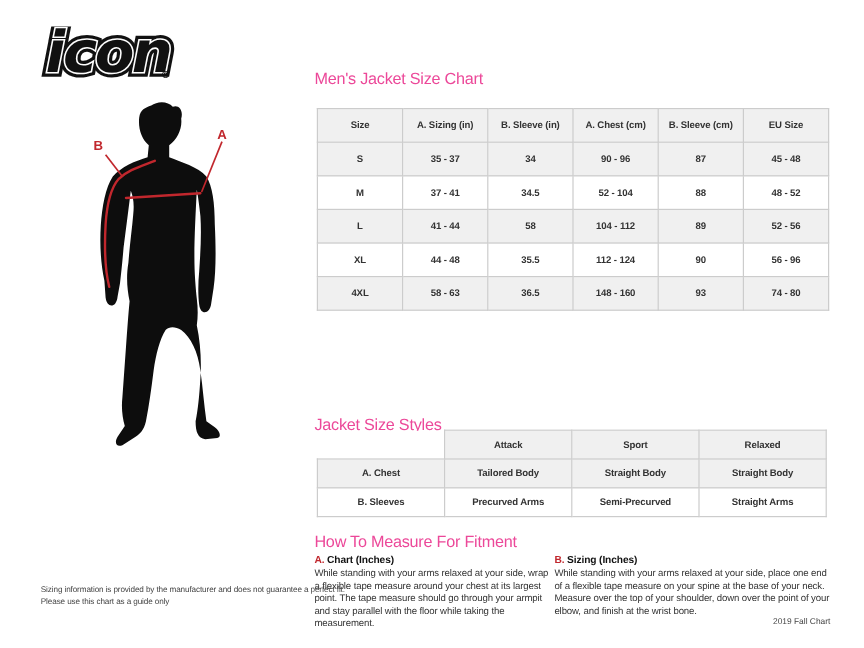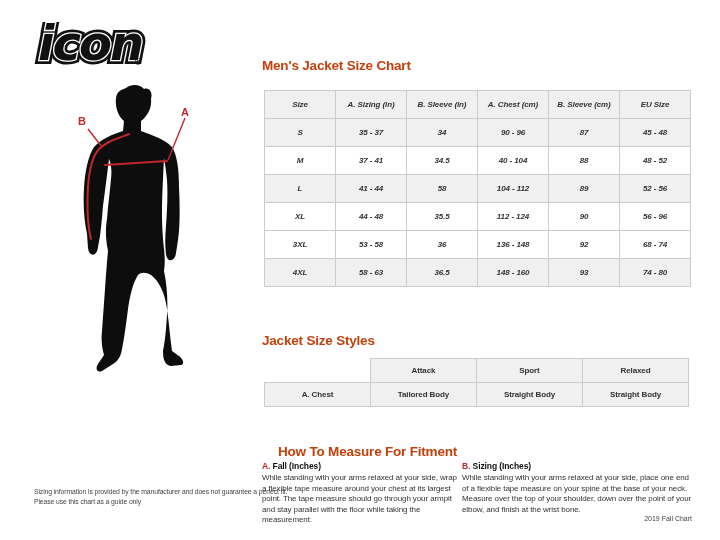--- a/index.html
+++ b/index.html
@@ -5,7 +5,7 @@
   html,body{margin:0;padding:0;background:#fff;}
   .page{position:relative;width:720px;height:523px;background:#ffffff;overflow:hidden;
         font-family:"Liberation Sans","DejaVu Sans",sans-serif;}
-  .sec-title{position:absolute;font-size:13.5px;font-weight:bold;color:#c2410c;letter-spacing:-0.2px;}
+  .sec-title{position:absolute;font-size:13.5px;font-weight:normal;color:#ec4899;letter-spacing:-0.2px;}
   #title1{left:262px;top:58px;}
   #title2{left:262px;top:333px;text-align:right;}
   #title3{left:278px;top:444px;}

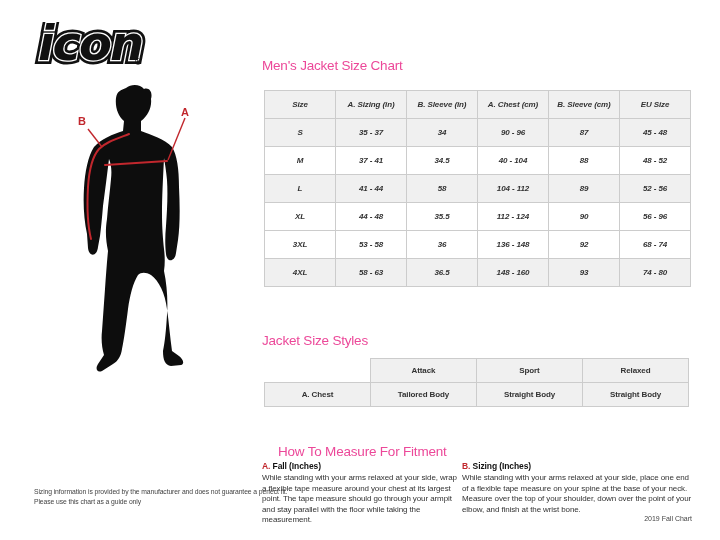--- a/index.html
+++ b/index.html
@@ -14,7 +14,7 @@
   #table2{left:264px;top:358px;width:425px;}
   th,td{border:1px solid #ccc;text-align:center;vertical-align:middle;
         font-size:8px;font-weight:bold;color:#333;padding:0;letter-spacing:-0.1px;}
-  #table1 th,#table1 td{height:27px;font-style:italic;}
+  #table1 th,#table1 td{height:27px;}
   #table2 th,#table2 td{height:23px;}
   th.shaded, tr.shaded td{background:#f0f0f0;}
   th.ghost{border:none;background:#fff;}

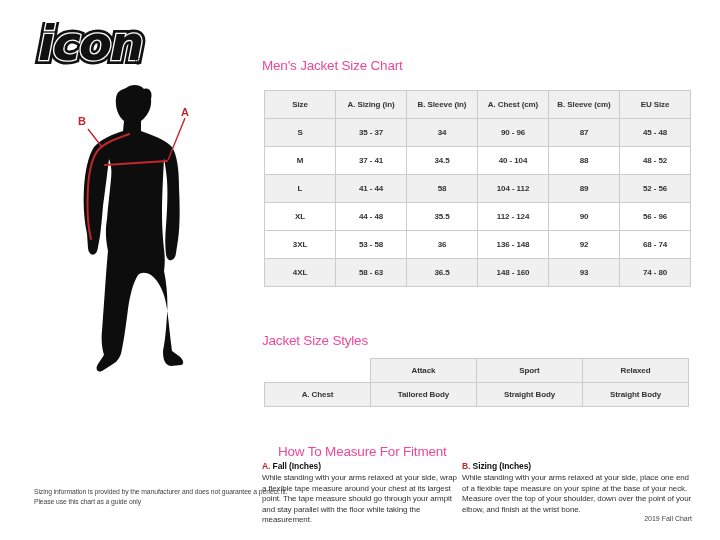--- a/index.html
+++ b/index.html
@@ -132,7 +132,7 @@
           <td>M</td>
           <td>37 - 41</td>
           <td>34.5</td>
-          <td>40 - 104</td>
+          <td>52 - 104</td>
           <td>88</td>
           <td>48 - 52</td>
         </tr>

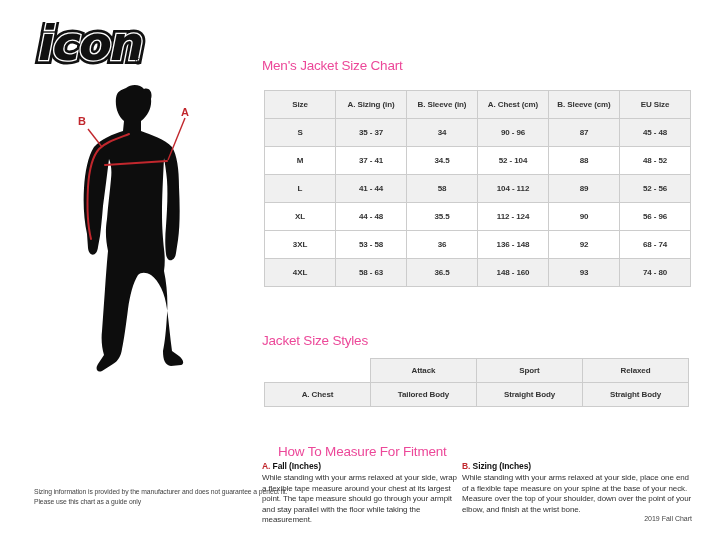--- a/index.html
+++ b/index.html
@@ -152,14 +152,6 @@
           <td>90</td>
           <td>56 - 96</td>
         </tr>
-        <tr>
-          <td>3XL</td>
-          <td>53 - 58</td>
-          <td>36</td>
-          <td>136 - 148</td>
-          <td>92</td>
-          <td>68 - 74</td>
-        </tr>
         <tr class="shaded">
           <td>4XL</td>
           <td>58 - 63</td>

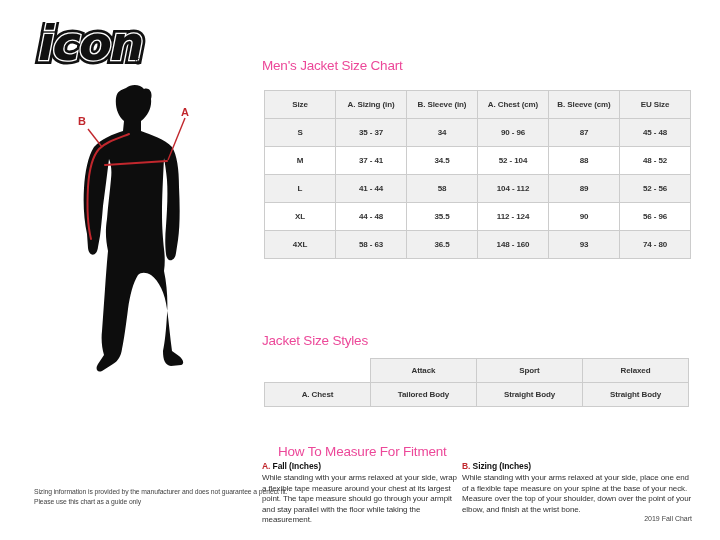--- a/index.html
+++ b/index.html
@@ -7,7 +7,7 @@
         font-family:"Liberation Sans","DejaVu Sans",sans-serif;}
   .sec-title{position:absolute;font-size:13.5px;font-weight:normal;color:#ec4899;letter-spacing:-0.2px;}
   #title1{left:262px;top:58px;}
-  #title2{left:262px;top:333px;text-align:right;}
+  #title2{left:262px;top:346px;text-align:right;}
   #title3{left:278px;top:444px;}
   table{border-collapse:collapse;table-layout:fixed;position:absolute;}
   #table1{left:264px;top:90px;width:427px;}

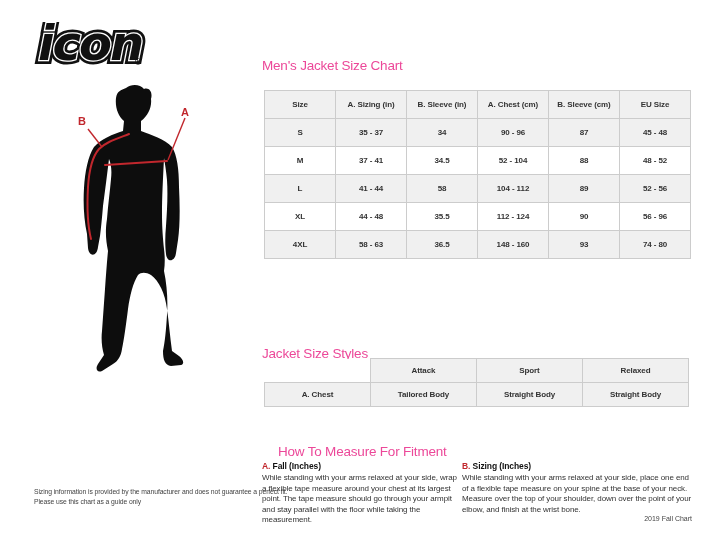--- a/index.html
+++ b/index.html
@@ -180,6 +180,12 @@
           <td>Straight Body</td>
           <td>Straight Body</td>
         </tr>
+        <tr>
+          <td>B. Sleeves</td>
+          <td>Precurved Arms</td>
+          <td>Semi-Precurved</td>
+          <td>Straight Arms</td>
+        </tr>
       </tbody>
     </table>
 

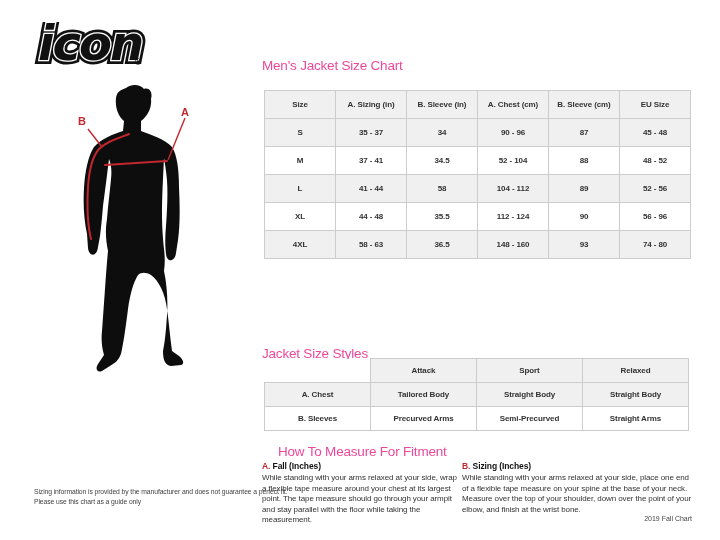--- a/index.html
+++ b/index.html
@@ -8,7 +8,7 @@
   .sec-title{position:absolute;font-size:13.5px;font-weight:normal;color:#ec4899;letter-spacing:-0.2px;}
   #title1{left:262px;top:58px;}
   #title2{left:262px;top:346px;text-align:right;}
-  #title3{left:278px;top:444px;}
+  #title3{left:262px;top:444px;}
   table{border-collapse:collapse;table-layout:fixed;position:absolute;}
   #table1{left:264px;top:90px;width:427px;}
   #table2{left:264px;top:358px;width:425px;}

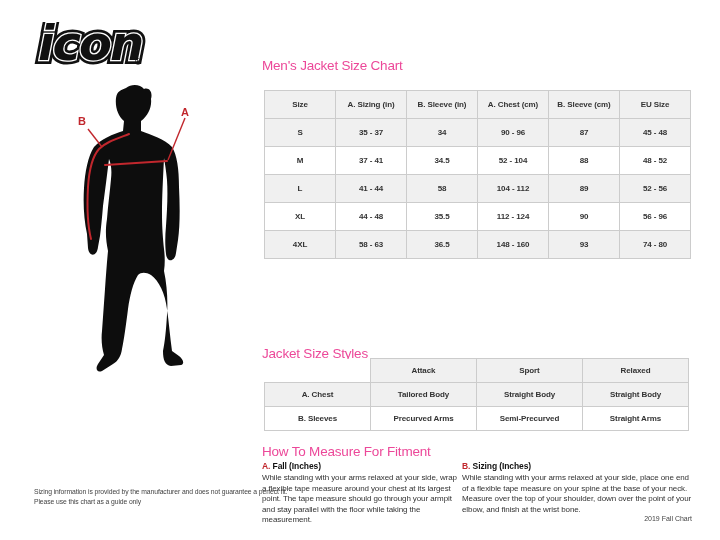--- a/index.html
+++ b/index.html
@@ -194,7 +194,7 @@
   <div id="mi0" class="measure-item">
     <div class="mi-head">
       <span class="prefix">A.</span>
-      <span>Fall (Inches)</span>
+      <span>Chart (Inches)</span>
     </div>
     <div>While standing with your arms relaxed at your side, wrap a flexible tape measure around your chest at its largest point. The tape measure should go through your armpit and stay parallel with the floor while taking the measurement.</div>
   </div>

